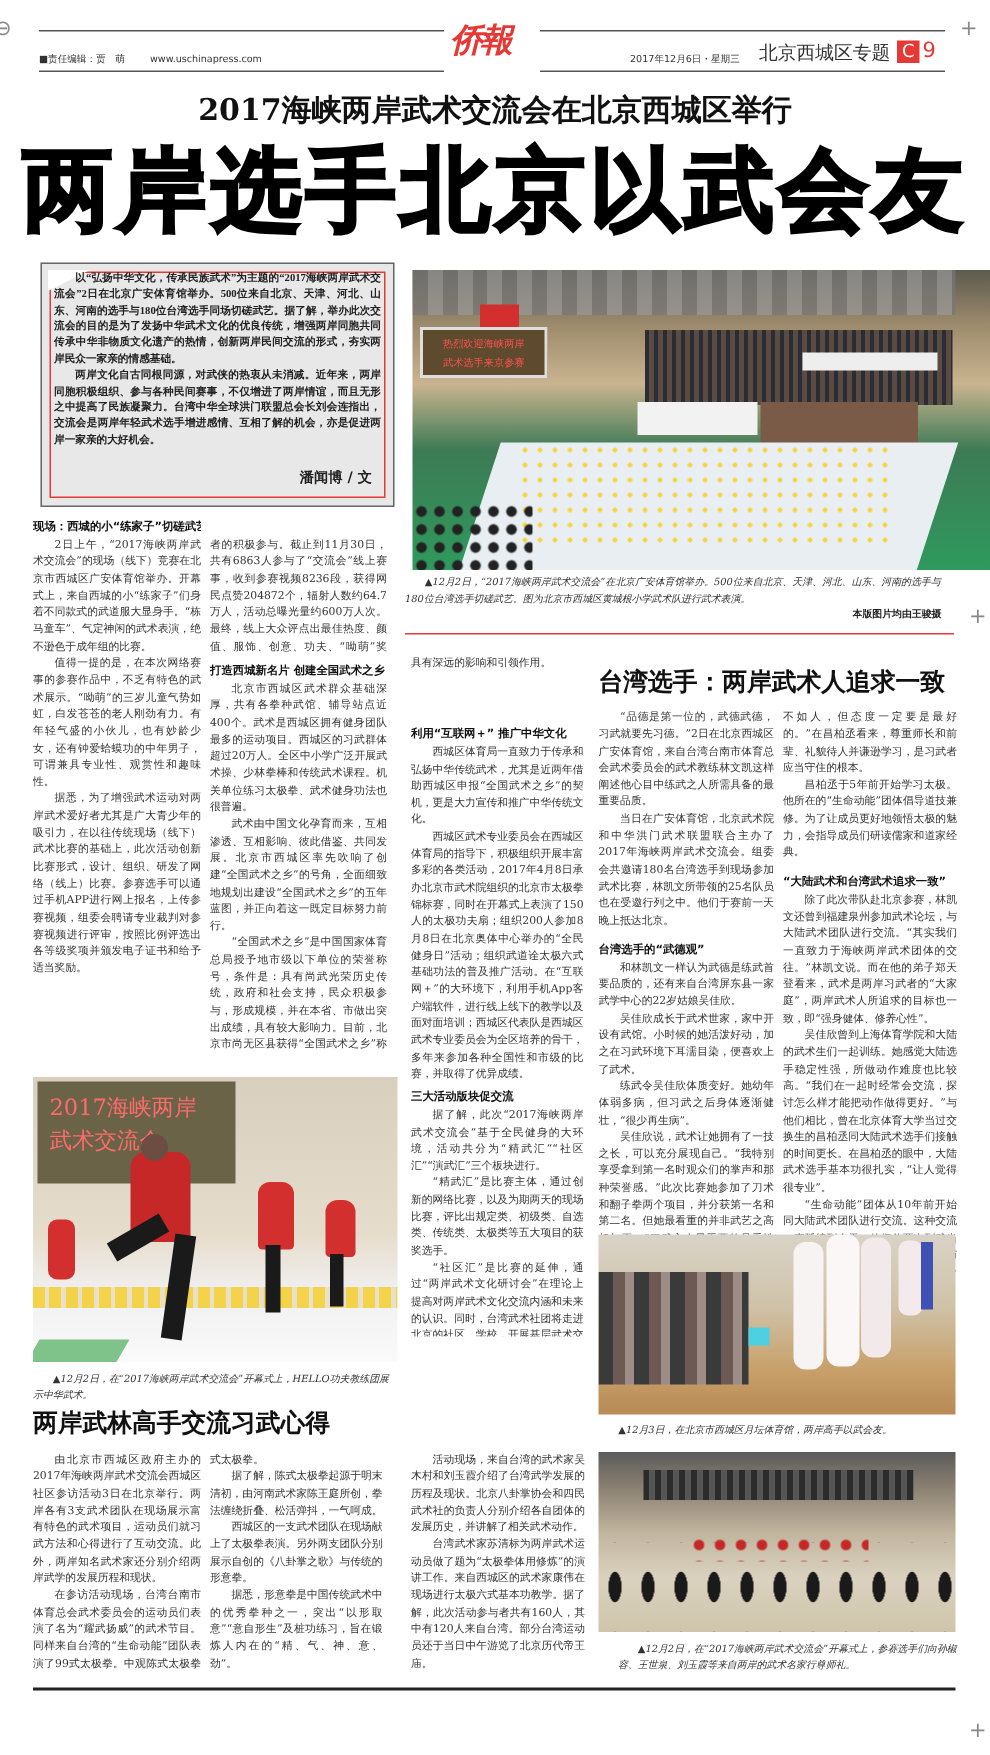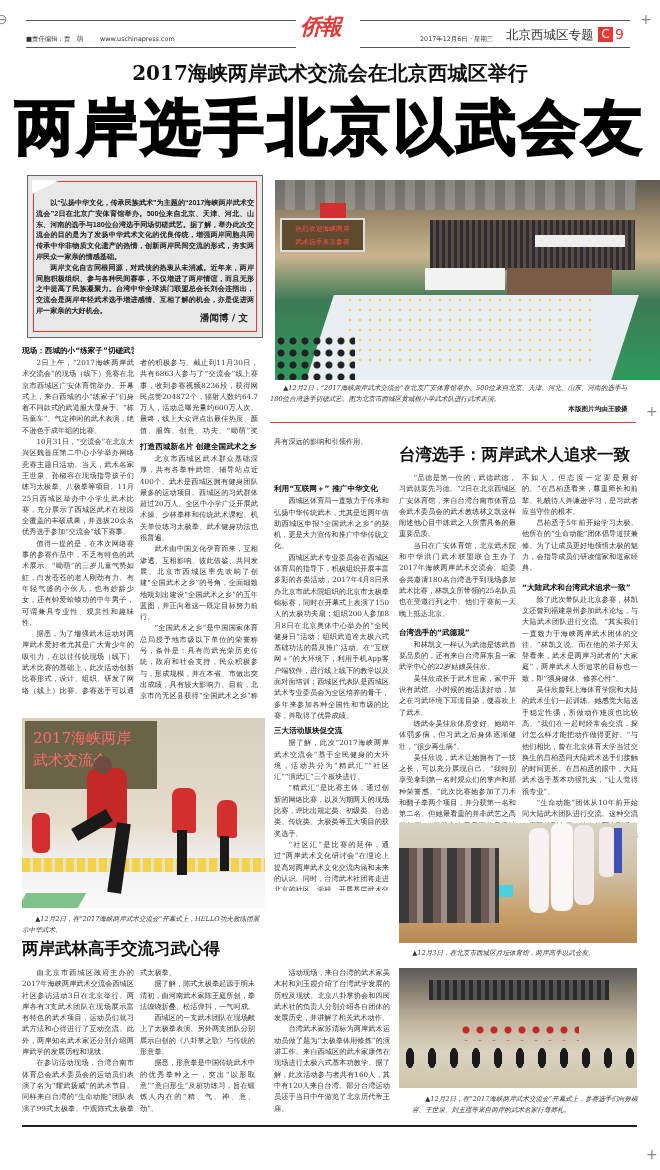--- a/index.html
+++ b/index.html
@@ -46,7 +46,7 @@
 <div class="abs" style="left:27px;top:175px;width:236px;height:163px;background:#e8e8e8;border:1px solid #666">
   <div class="abs" style="left:5px;top:5px;right:5px;bottom:5px;border:1px solid #e53935"></div>
   <div class="abs" style="left:4px;top:4px;width:0;height:0;border-top:14px solid #fff;border-right:28px solid transparent"></div>
-  <div class="abs" style="left:8px;top:22px;width:218px;font-family:Liberation Sans, sans-serif;font-size:7.1px;line-height:10.8px;text-align:justify;color:#222;font-weight:bold">
+  <div class="abs" style="left:8px;top:4px;width:218px;font-family:Liberation Serif, serif;font-size:7.1px;line-height:10.8px;text-align:justify;color:#222;font-weight:bold">
     <p style="text-indent:2em">以“弘扬中华文化，传承民族武术”为主题的“2017海峡两岸武术交流会”2日在北京广安体育馆举办。500位来自北京、天津、河北、山东、河南的选手与180位台湾选手同场切磋武艺。据了解，举办此次交流会的目的是为了发扬中华武术文化的优良传统，增强两岸同胞共同传承中华非物质文化遗产的热情，创新两岸民间交流的形式，夯实两岸民众一家亲的情感基础。</p>
     <p style="text-indent:2em">两岸文化自古同根同源，对武侠的热衷从未消减。近年来，两岸同胞积极组织、参与各种民间赛事，不仅增进了两岸情谊，而且无形之中提高了民族凝聚力。台湾中华全球洪门联盟总会长刘会连指出，交流会是两岸年轻武术选手增进感情、互相了解的机会，亦是促进两岸一家亲的大好机会。</p>
   </div>

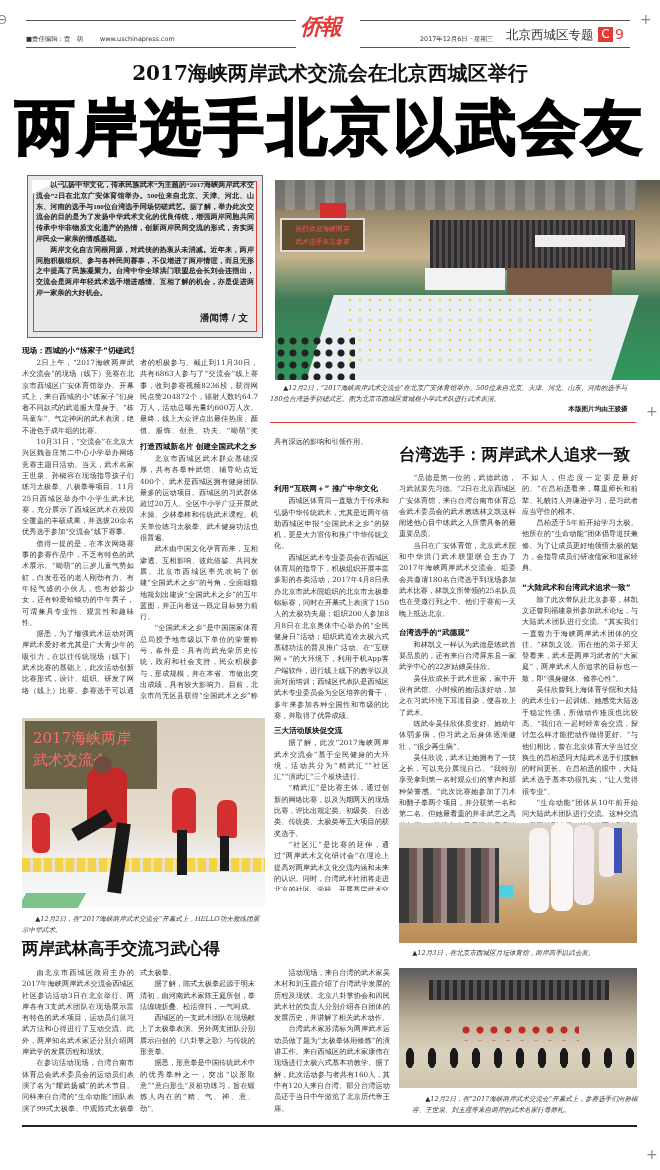--- a/index.html
+++ b/index.html
@@ -75,7 +75,6 @@
 <div class="col" style="left:22px;top:345px;width:112px;height:353px">
   <h4 style="margin-top:0;width:240px;white-space:nowrap">现场：西城的小“练家子”切磋武艺</h4>
   <p>2日上午，“2017海峡两岸武术交流会”的现场（线下）竞赛在北京市西城区广安体育馆举办。开幕式上，来自西城的小“练家子”们身着不同款式的武道服大显身手。“栋马童车”、气定神闲的武术表演，绝不逊色于成年组的比赛。</p>
-  <p>10月31日，“交流会”在北京大兴区魏善庄第二中心小学举办网络竞赛主题日活动。当天，武术名家王世泉、孙椒容在现场指导孩子们练习太极拳、八极拳等项目。11月25日西城区举办中小学生武术比赛，充分展示了西城区武术在校园全覆盖的丰硕成果，并选拔20余名优秀选手参加“交流会”线下赛事。</p>
   <p>值得一提的是，在本次网络赛事的参赛作品中，不乏有特色的武术展示。“呦萌”的三岁儿童气势如虹，白发苍苍的老人刚劲有力。有年轻气盛的小伙儿，也有妙龄少女，还有钟爱蛤蟆功的中年男子，可谓兼具专业性、观赏性和趣味性。</p>
   <p>据悉，为了增强武术运动对两岸武术爱好者尤其是广大青少年的吸引力，在以往传统现场（线下）武术比赛的基础上，此次活动创新比赛形式，设计、组织、研发了网络（线上）比赛。参赛选手可以通过手机APP进行网上报名，上传参赛视频，组委会聘请专业裁判对参赛视频进行评审，按照比例评选出各等级奖项并颁发电子证书和给予适当奖励。</p>
 

